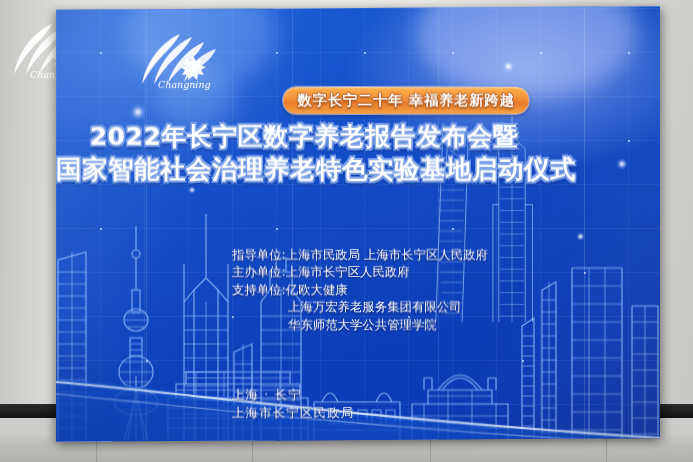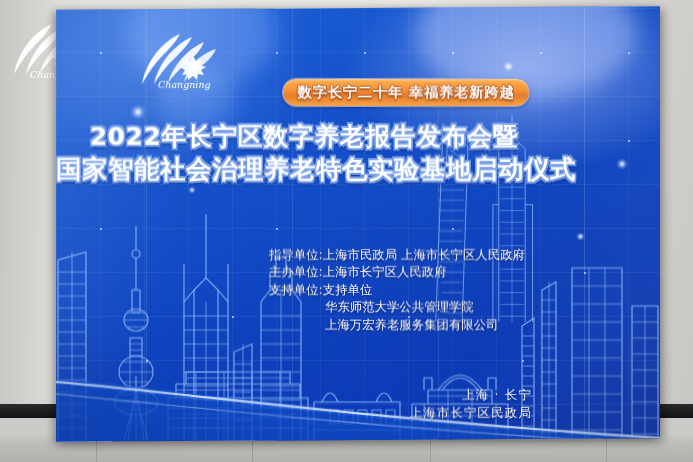--- a/index.html
+++ b/index.html
@@ -90,7 +90,7 @@
 
   
   .badge{
-    position:absolute;left:226px;top:70px;width:246px;height:27px;
+    position:absolute;left:226px;top:78px;width:246px;height:27px;
     border-radius:14px;
     background:linear-gradient(180deg,#ffb04a 0%,#f4913a 42%,#e87c2c 60%,#f7a243 100%);
     border:1.4px solid #8ea6e8;

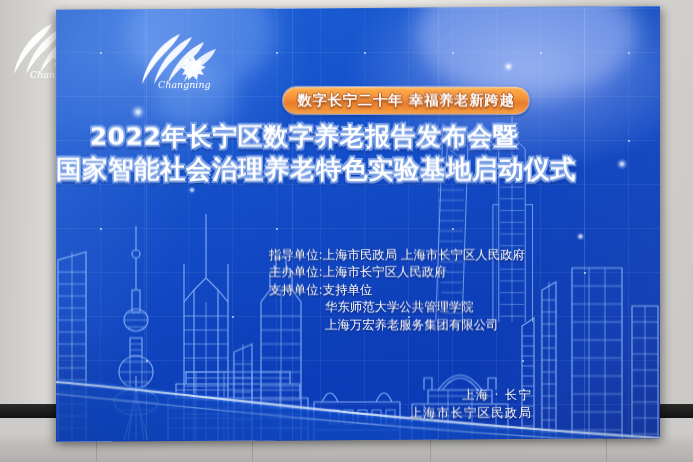--- a/index.html
+++ b/index.html
@@ -125,7 +125,6 @@
     font-size:12.4px;color:#ffffff;line-height:17.4px;white-space:nowrap;
     font-family:"DejaVu Sans",sans-serif;
     text-shadow:0 1px 2px rgba(0,15,70,.75);
-    margin-left:37px;
   }
   .org-line.indent{padding-left:56px;}
 

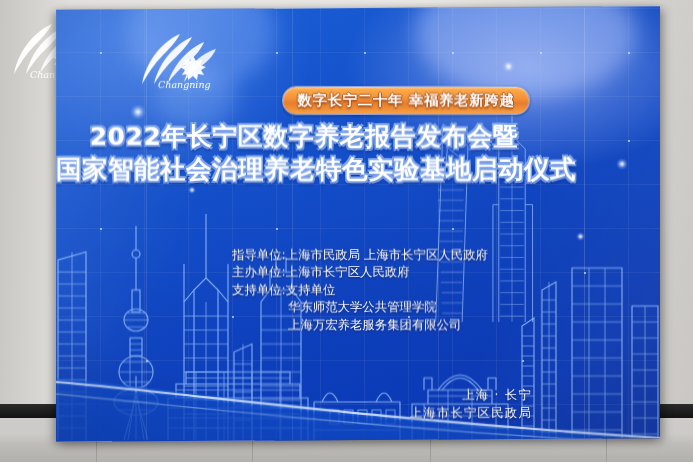--- a/index.html
+++ b/index.html
@@ -500,7 +500,7 @@
       <div class="orgblock">
         <div class="org-line">指导单位:上海市民政局  上海市长宁区人民政府</div>
         <div class="org-line">主办单位:上海市长宁区人民政府</div>
-        <div class="org-line">支持单位:支持单位</div>
+        <div class="org-line">支持单位:亿欧大健康</div>
         <div class="org-line indent">华东师范大学公共管理学院</div>
         <div class="org-line indent">上海万宏养老服务集团有限公司</div>
       </div>

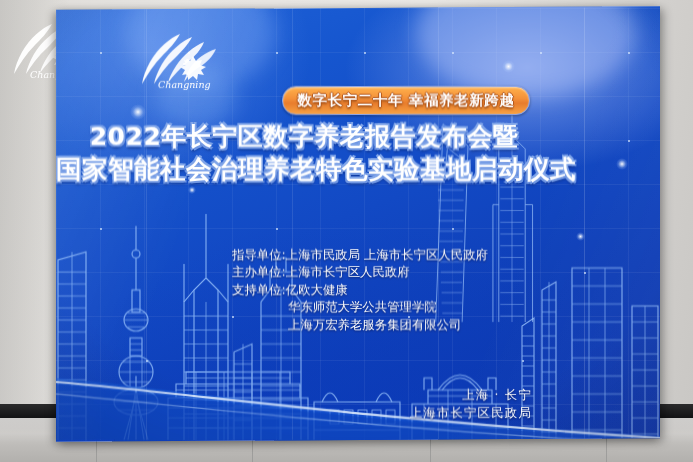--- a/index.html
+++ b/index.html
@@ -501,8 +501,8 @@
         <div class="org-line">指导单位:上海市民政局  上海市长宁区人民政府</div>
         <div class="org-line">主办单位:上海市长宁区人民政府</div>
         <div class="org-line">支持单位:亿欧大健康</div>
+        <div class="org-line indent">上海万宏养老服务集团有限公司</div>
         <div class="org-line indent">华东师范大学公共管理学院</div>
-        <div class="org-line indent">上海万宏养老服务集团有限公司</div>
       </div>
 
       <div class="footer">

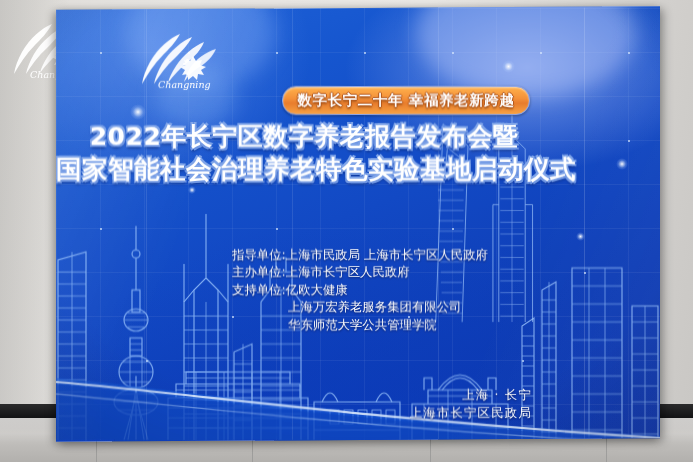--- a/index.html
+++ b/index.html
@@ -129,7 +129,7 @@
   .org-line.indent{padding-left:56px;}
 
   
-  .footer{position:absolute;left:176px;top:378px;width:300px;text-align:right;}
+  .footer{position:absolute;left:176px;top:378px;width:300px;text-align:left;}
   .footer-line{
     font-size:12.4px;color:#ffffff;line-height:18px;white-space:nowrap;
     letter-spacing:1.2px;

